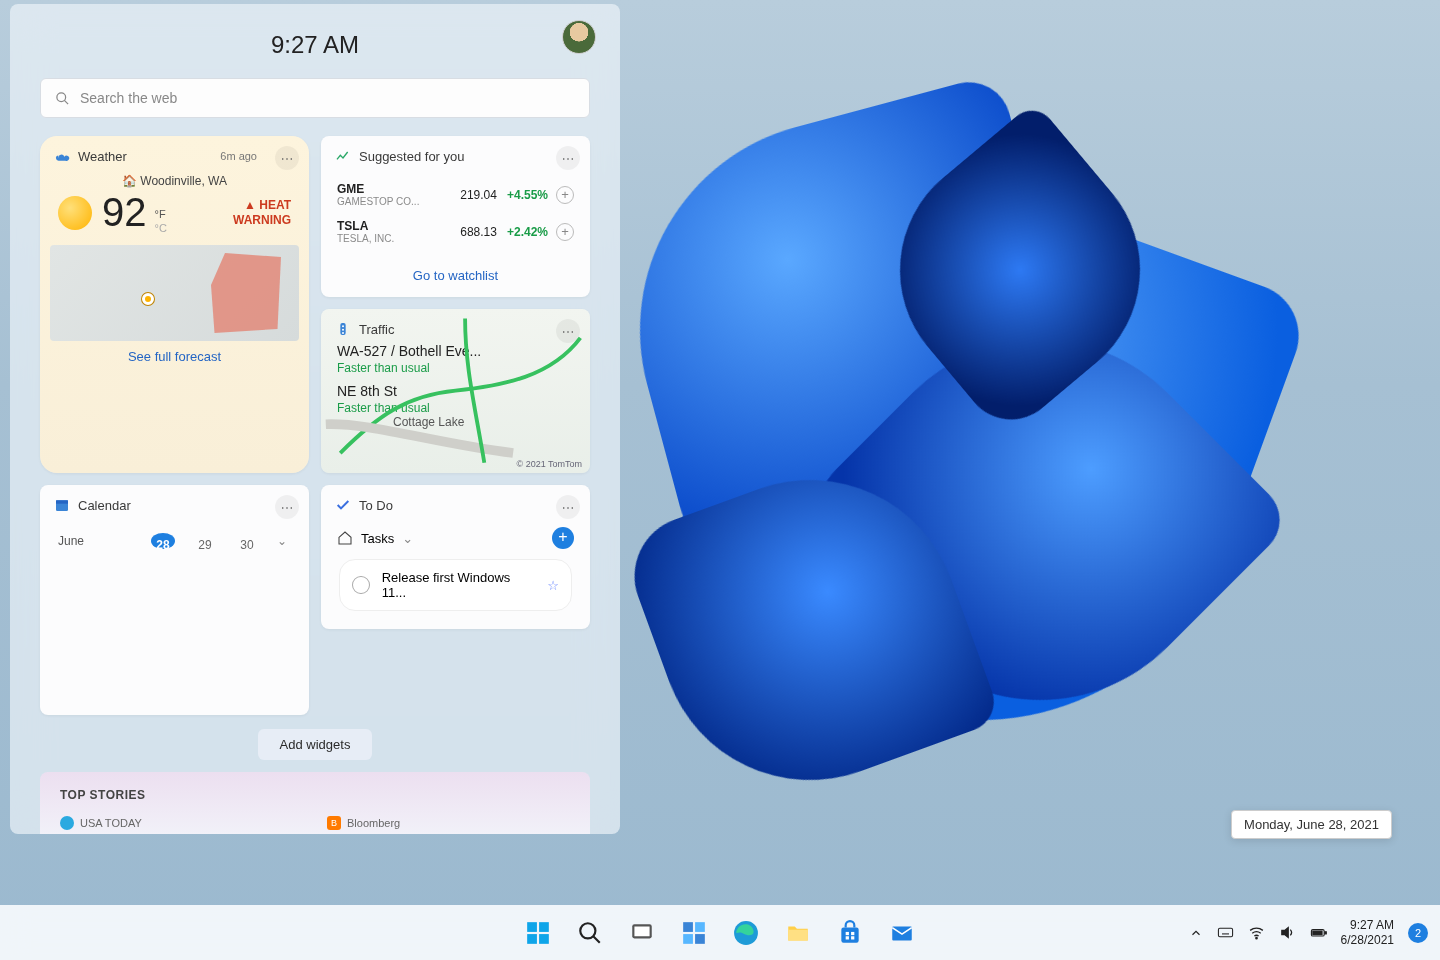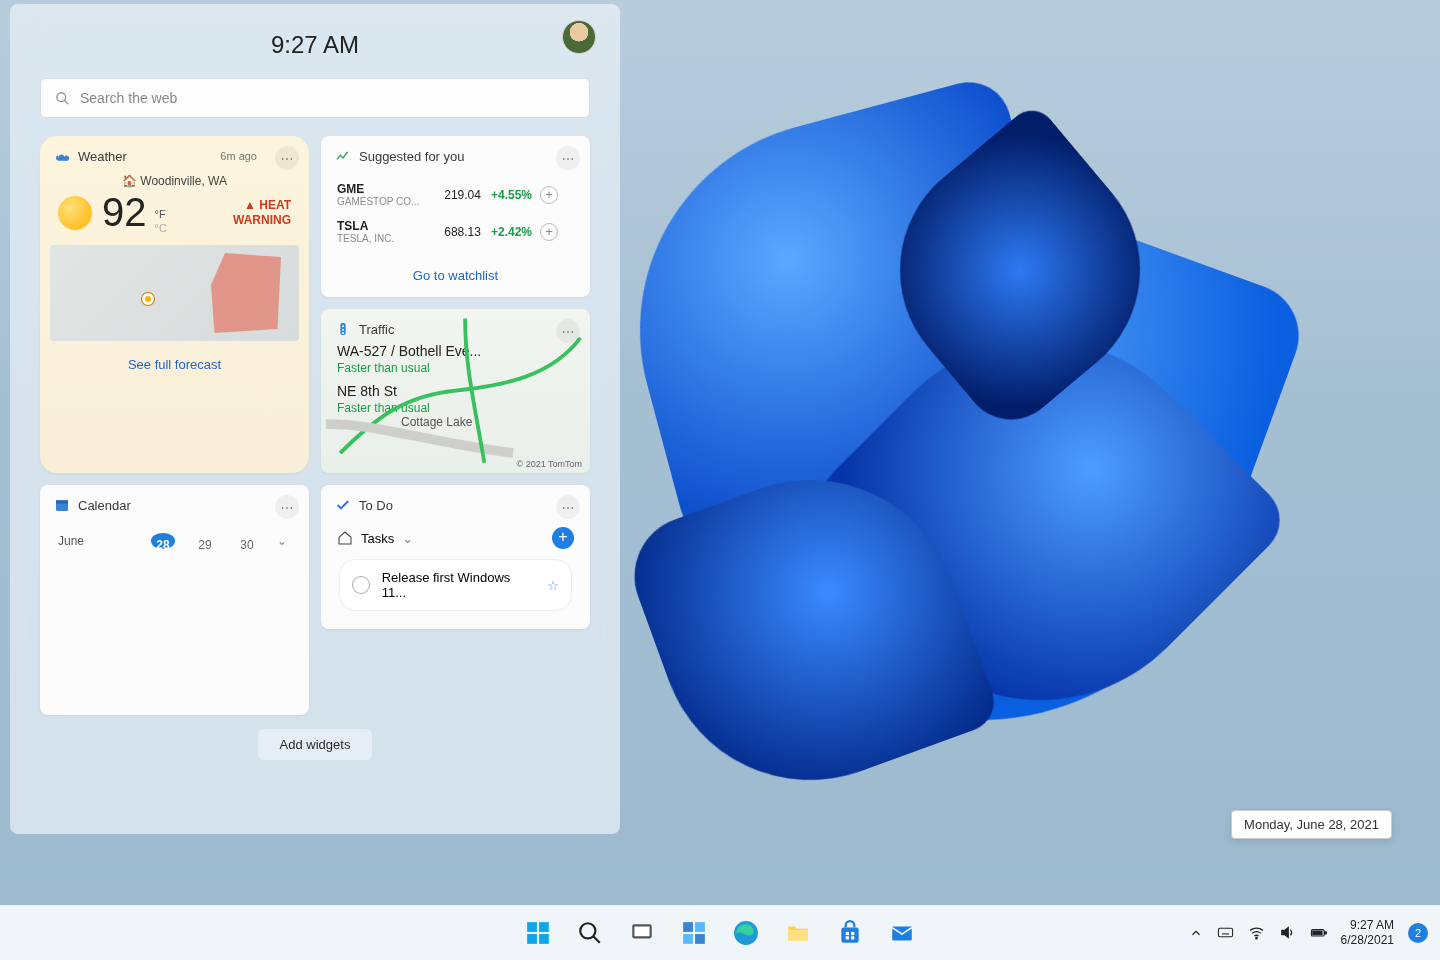--- a/index.html
+++ b/index.html
@@ -51,7 +51,7 @@
   .weather .link{display:block;text-align:center;font-size:13px;color:#2465c4;padding:16px 0 14px;}
 
   
-  .stocks .body{padding:4px 32px 8px 16px;}
+  .stocks .body{padding:4px 16px 8px 16px;}
   .stocks .srow{display:flex;align-items:center;padding:6px 0;font-size:12px;}
   .stocks .sym{font-weight:600;color:#222;}
   .stocks .co{font-size:10px;color:#8a8a8a;}

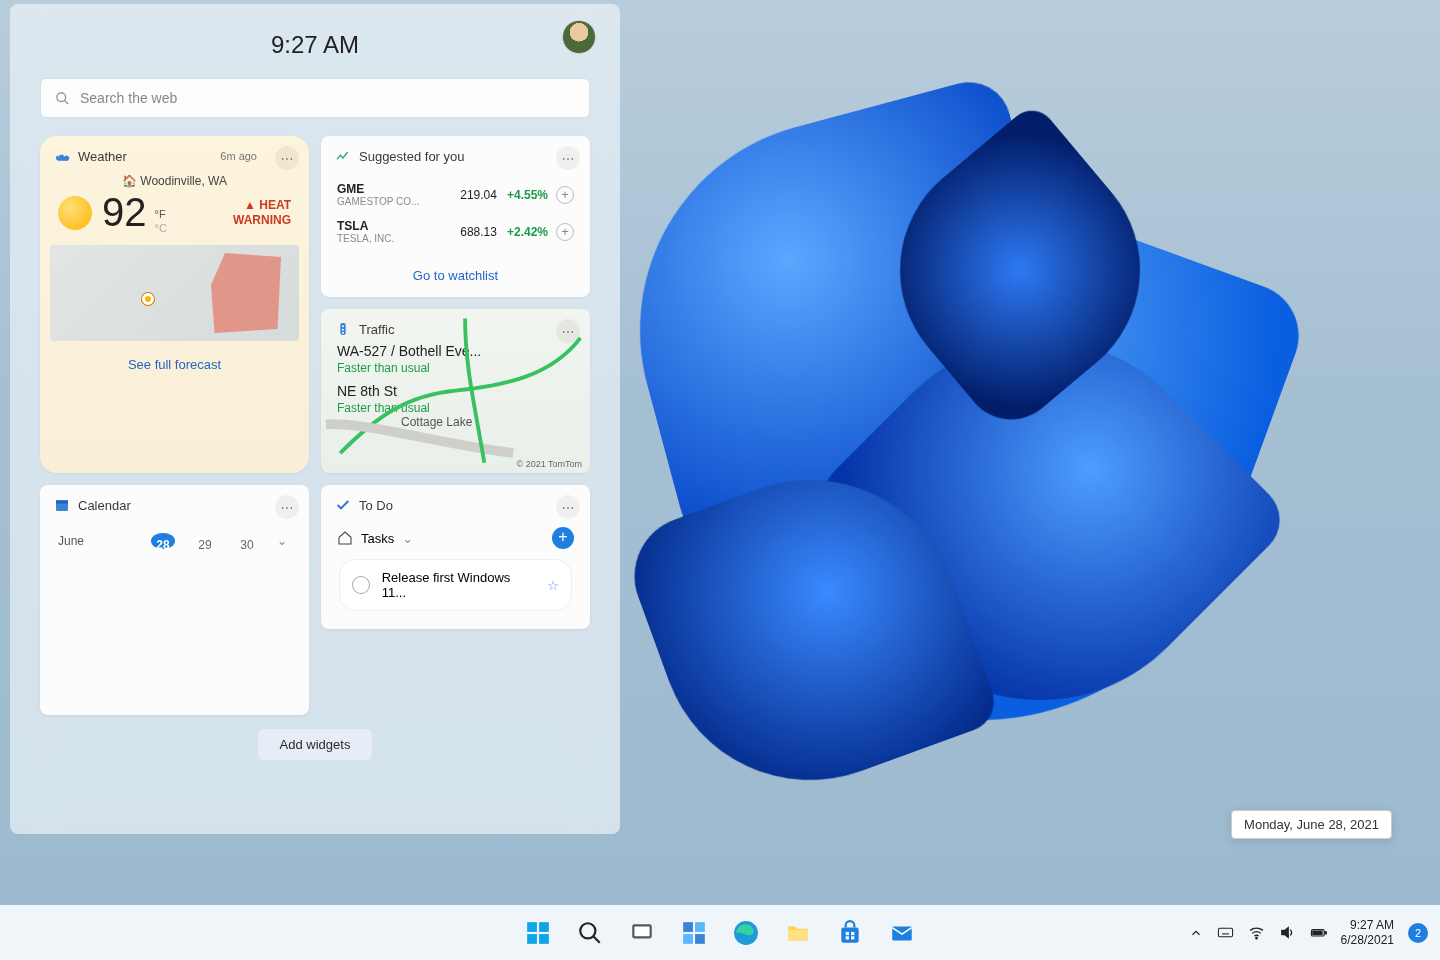--- a/index.html
+++ b/index.html
@@ -48,7 +48,7 @@
         background:#e2897a;clip-path:polygon(20% 0,100% 5%,95% 95%,5% 100%,0 40%);opacity:.85;}
   .weather .pin{position:absolute;left:92px;top:48px;width:12px;height:12px;border-radius:50%;
         background:#ffb300;border:3px solid #fff;box-shadow:0 0 0 1px #c08400;}
-  .weather .link{display:block;text-align:center;font-size:13px;color:#2465c4;padding:16px 0 14px;}
+  .weather .link{display:block;text-align:center;font-size:13px;color:#2465c4;padding:8px 0 14px;}
 
   
   .stocks .body{padding:4px 16px 8px 16px;}

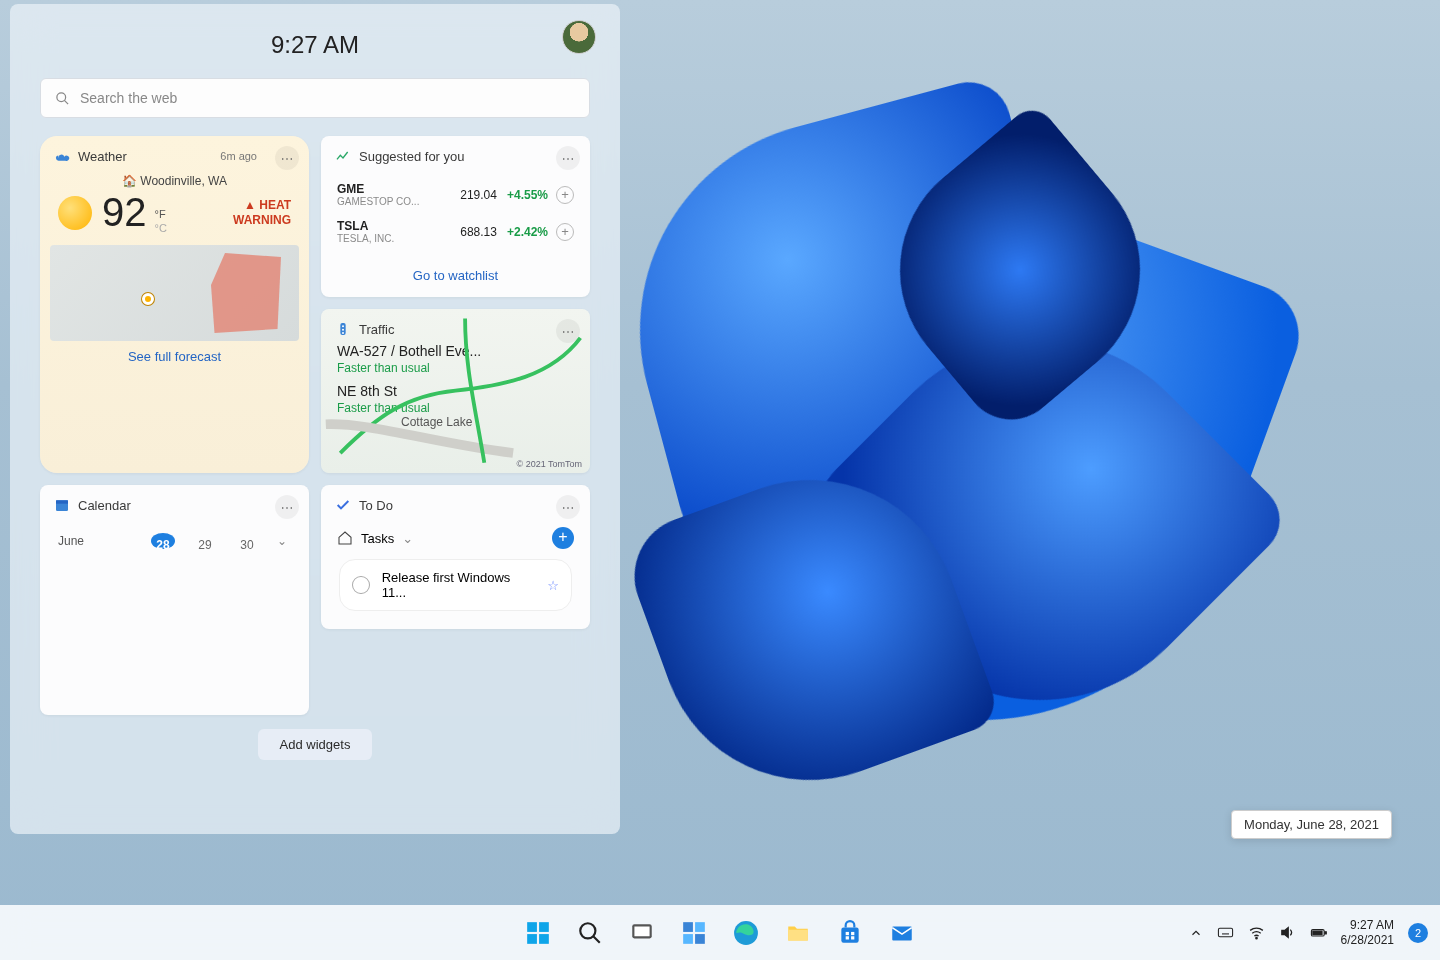--- a/index.html
+++ b/index.html
@@ -233,7 +233,7 @@
         <div class="fast">Faster than usual</div>
         <div class="route">NE 8th St</div>
         <div class="fast">Faster than usual</div>
-        <div style="font-size:12px;color:#555;position:absolute;left:80px;bottom:44px;">Cottage Lake</div>
+        <div style="font-size:12px;color:#555;position:absolute;left:72px;bottom:44px;">Cottage Lake</div>
       </div>
       <div class="copy">© 2021 TomTom</div>
     </div>

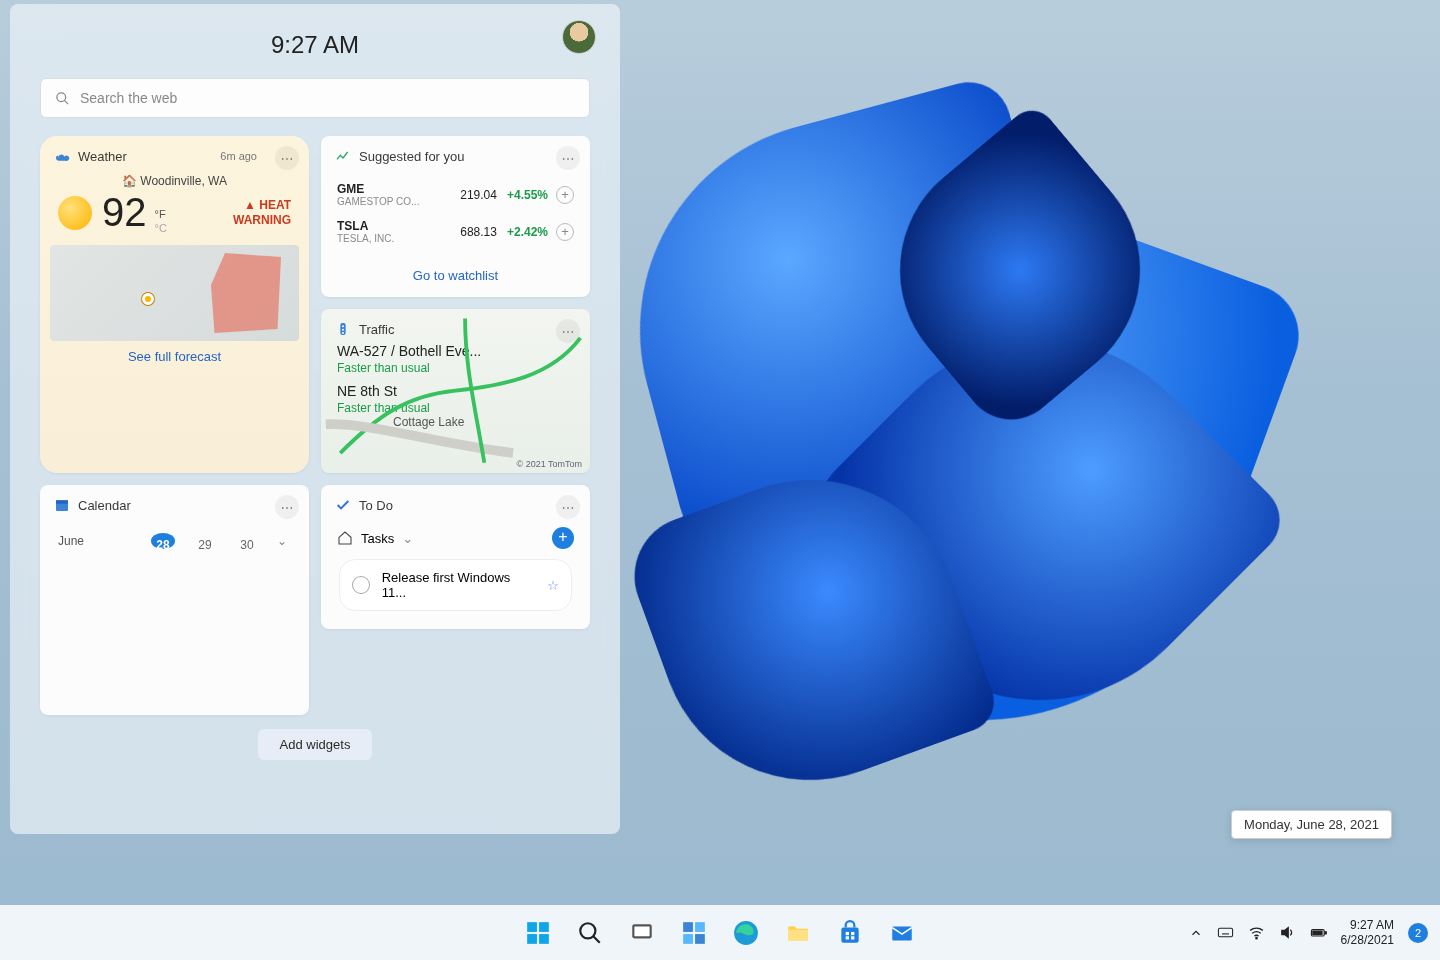--- a/index.html
+++ b/index.html
@@ -288,6 +288,25 @@
 
   <button class="addw">Add widgets</button>
 
+  <div class="top-stories">
+    <h4>TOP STORIES</h4>
+    <div class="cols">
+      <div>
+        <div class="src">
+            <span class="dot usa"></span>
+          <span>USA TODAY</span>
+          </div>
+
+      </div>
+      <div>
+        <div class="src">
+            <span class="dot blm">B</span>
+          <span>Bloomberg</span>
+          </div>
+
+      </div>
+    </div>
+  </div>
 </div>
 
 <div class="tooltip">Monday, June 28, 2021</div>

